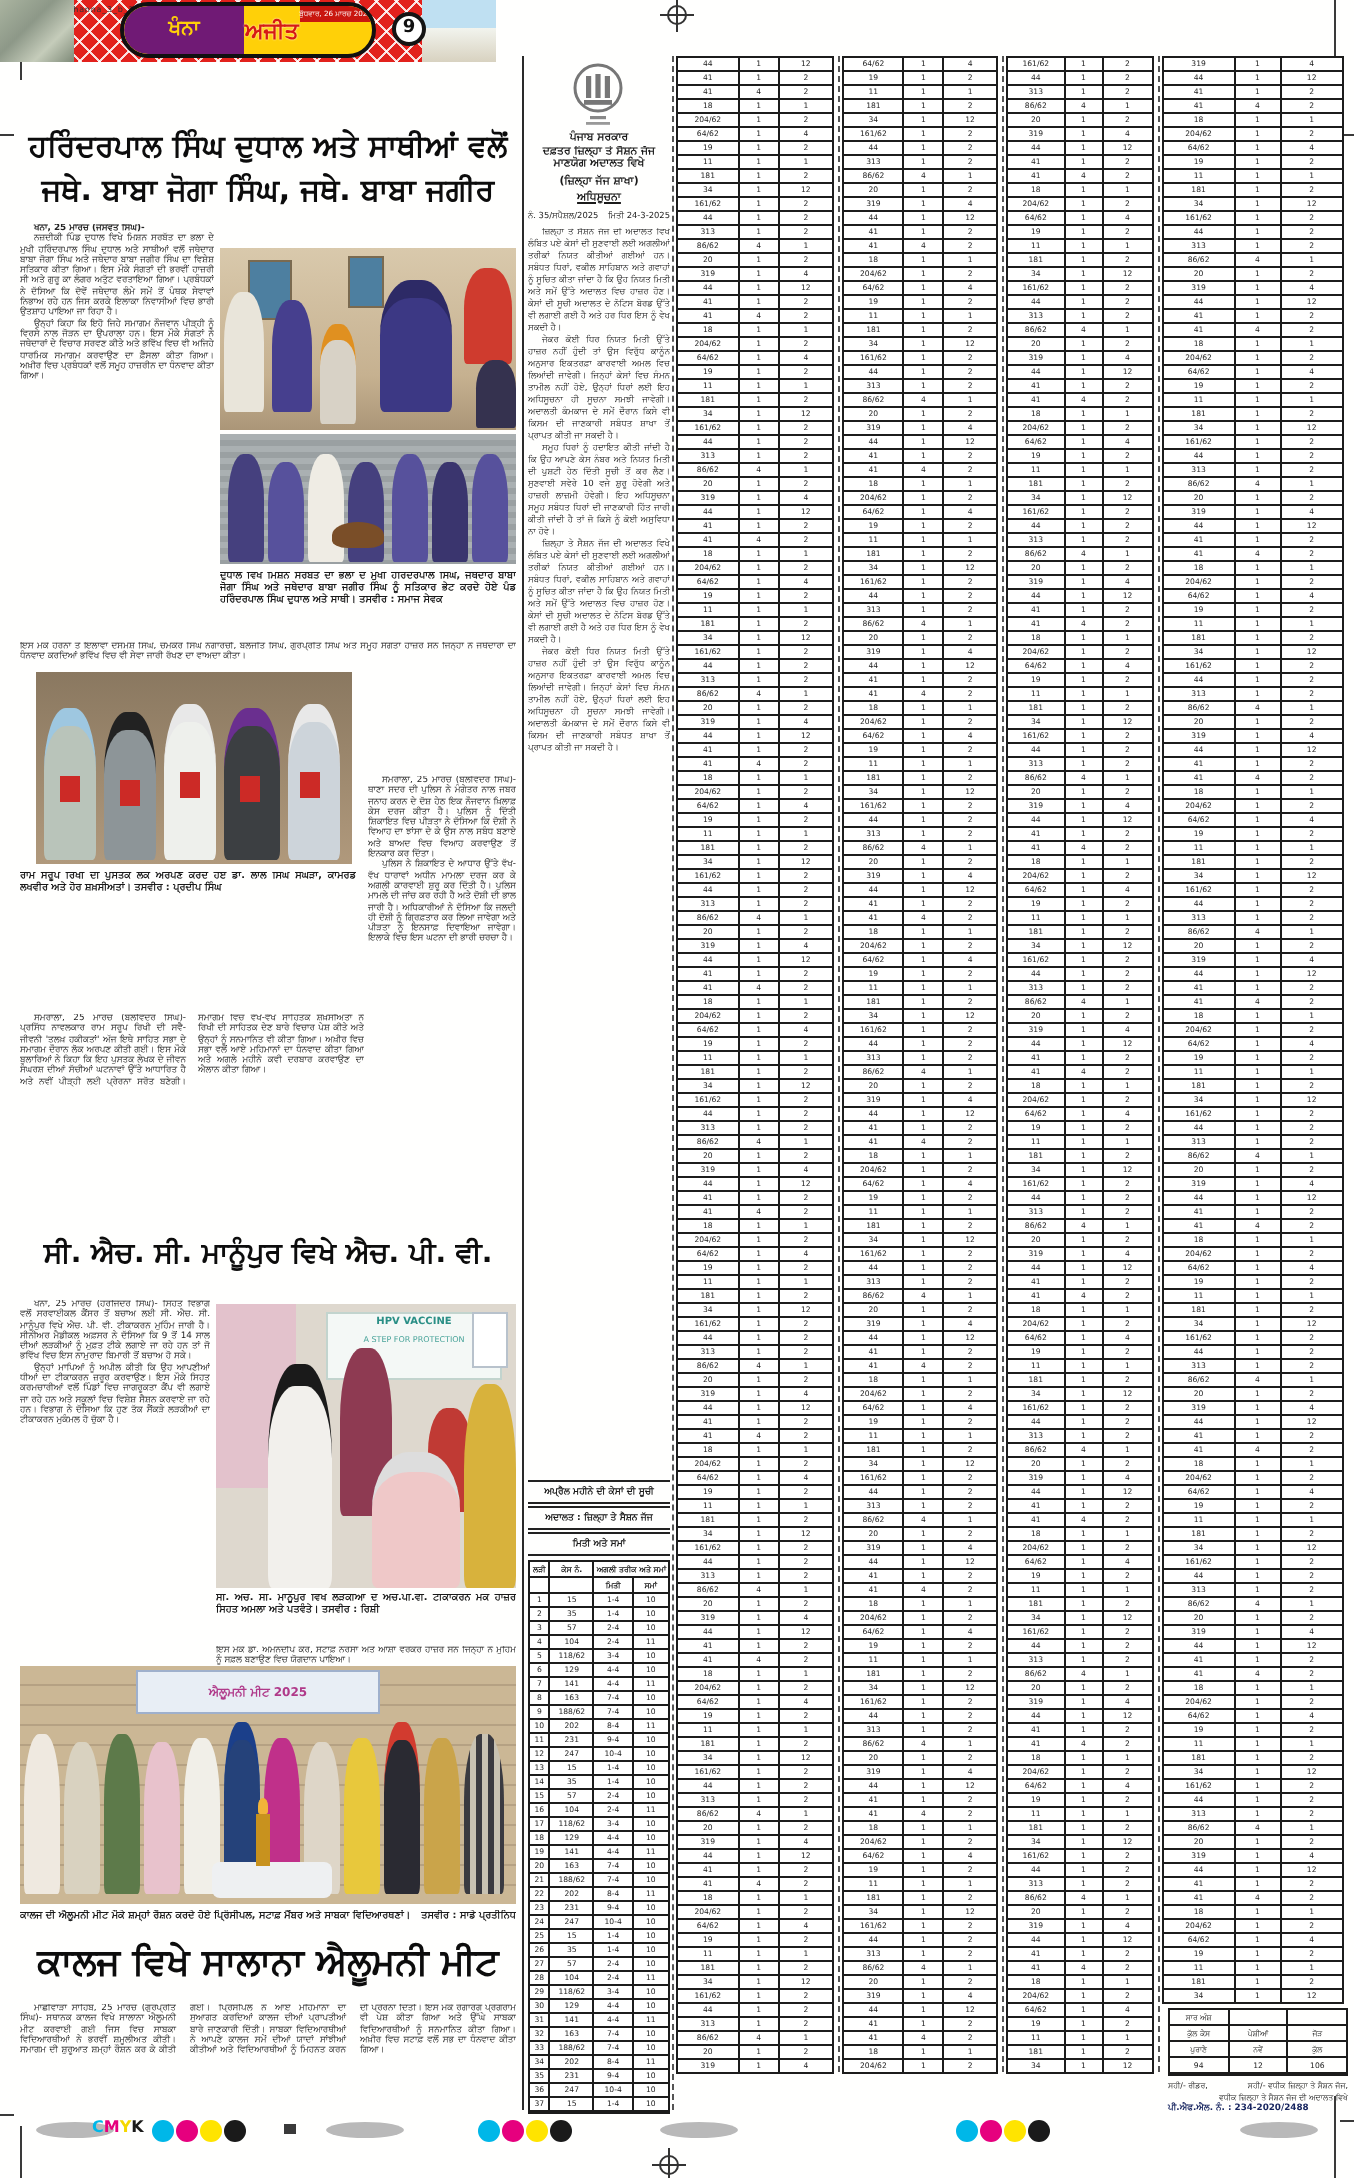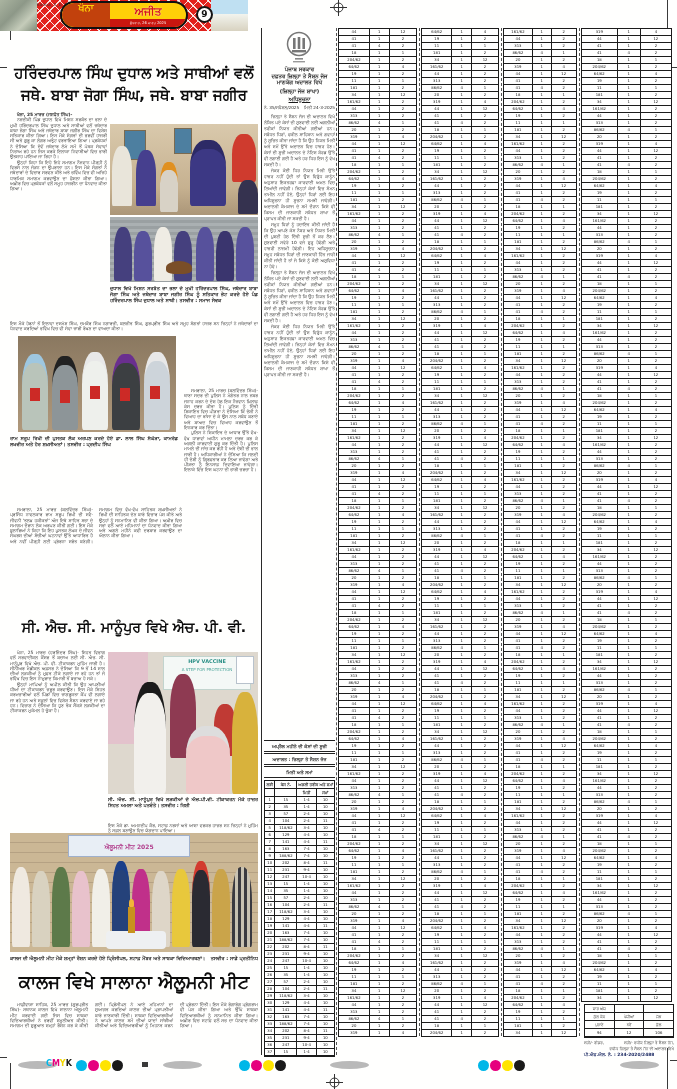--- a/index.html
+++ b/index.html
@@ -21,7 +21,7 @@
      repeating-linear-gradient(-45deg,rgba(255,255,255,.85) 0 1px,transparent 1px 7px),#e2211c}
   .mast-photo{position:absolute;top:0;height:31px;width:37px}
   .capsule{position:absolute;left:60px;top:1px;width:128px;height:28px;border:2px solid #101010;border-radius:14px;background:#ffd008;display:flex;overflow:hidden}
-  .cap-red{width:48px;height:100%;background:#c2410c;border-radius:12px 0 0 12px;display:flex;align-items:flex-start;justify-content:center}
+  .cap-red{width:60px;height:100%;background:#701a75;border-radius:12px 0 0 12px;display:flex;align-items:center;justify-content:center}
   .cap-khanna{color:#ffd008;font-weight:bold;font-size:10px;line-height:10px;text-align:center}
   .cap-right{flex:1;display:flex;flex-direction:column}
   .cap-ajit{flex:1;display:flex;align-items:center;justify-content:center;color:#d71a12;font-weight:bold;font-size:11px;text-shadow:0 0 1px #fff}

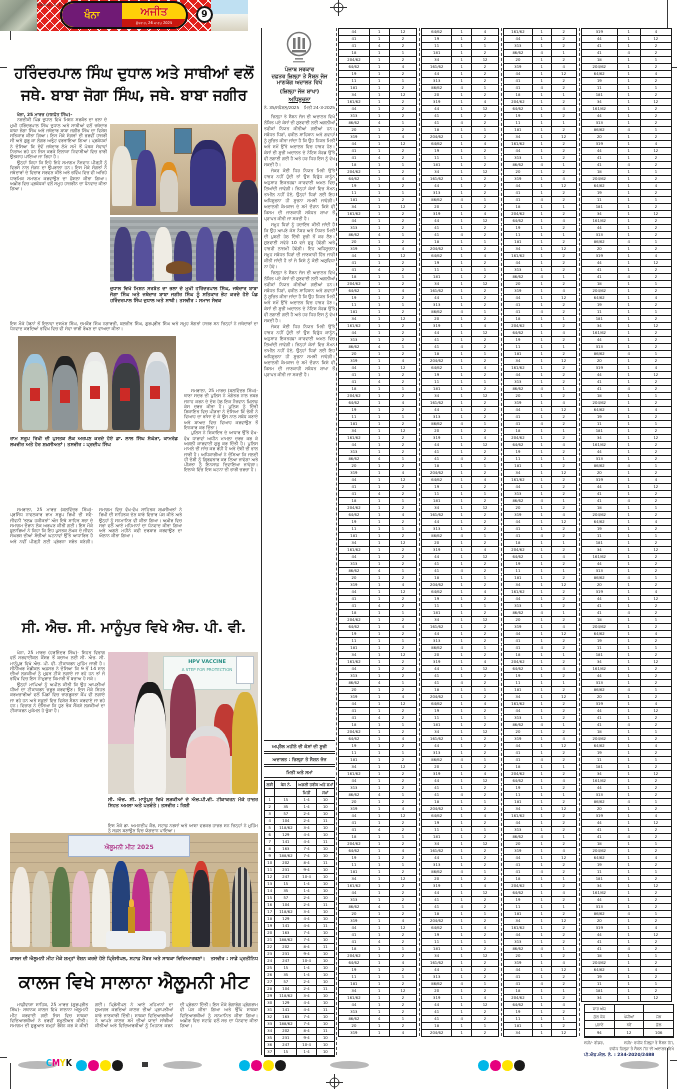--- a/index.html
+++ b/index.html
@@ -23,7 +23,7 @@
   .capsule{position:absolute;left:60px;top:1px;width:128px;height:28px;border:2px solid #101010;border-radius:14px;background:#ffd008;display:flex;overflow:hidden}
   .cap-red{width:60px;height:100%;background:#701a75;border-radius:12px 0 0 12px;display:flex;align-items:center;justify-content:center}
   .cap-khanna{color:#ffd008;font-weight:bold;font-size:10px;line-height:10px;text-align:center}
-  .cap-right{flex:1;display:flex;flex-direction:column}
+  .cap-right{flex:1;display:flex;flex-direction:row}
   .cap-ajit{flex:1;display:flex;align-items:center;justify-content:center;color:#d71a12;font-weight:bold;font-size:11px;text-shadow:0 0 1px #fff}
   .cap-date{height:8px;background:#c9160f;color:#fff;font-size:3.6px;line-height:8px;text-align:center}
   .page-circle{position:absolute;left:196px;top:6px;width:17px;height:17px;border-radius:50%;background:#fff;border:2px solid #141414;font-size:9px;font-weight:bold;text-align:center;line-height:13px;color:#111}

